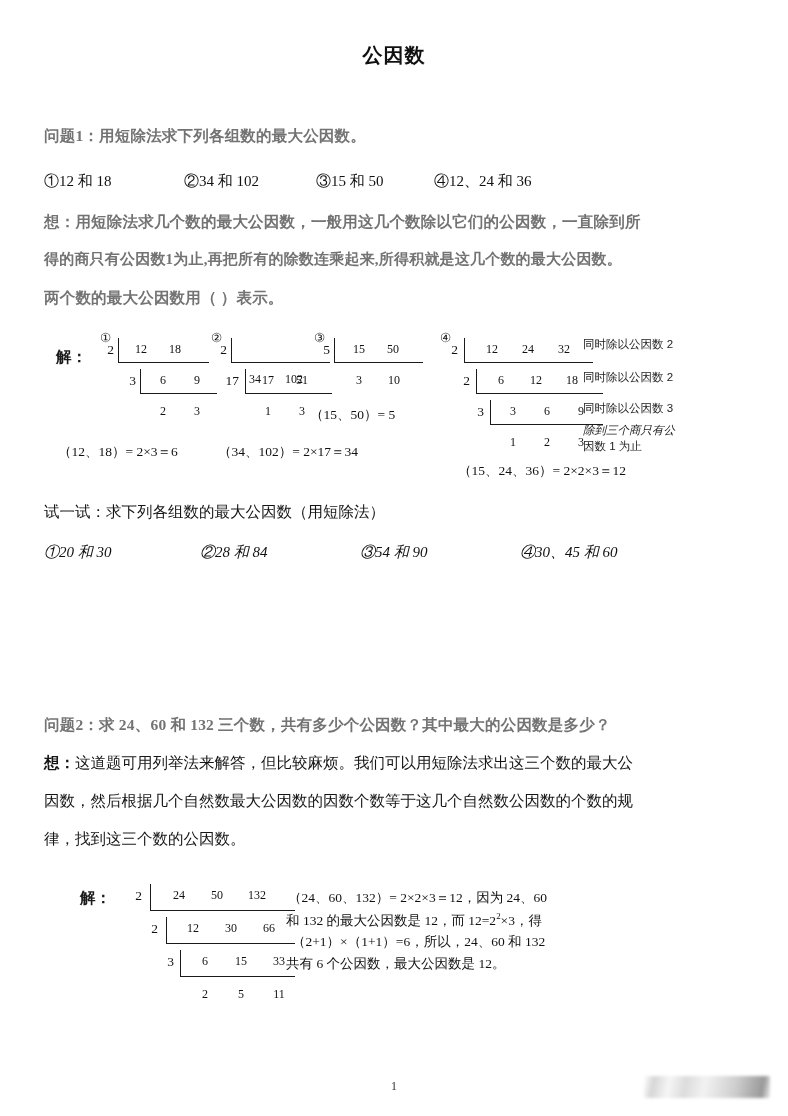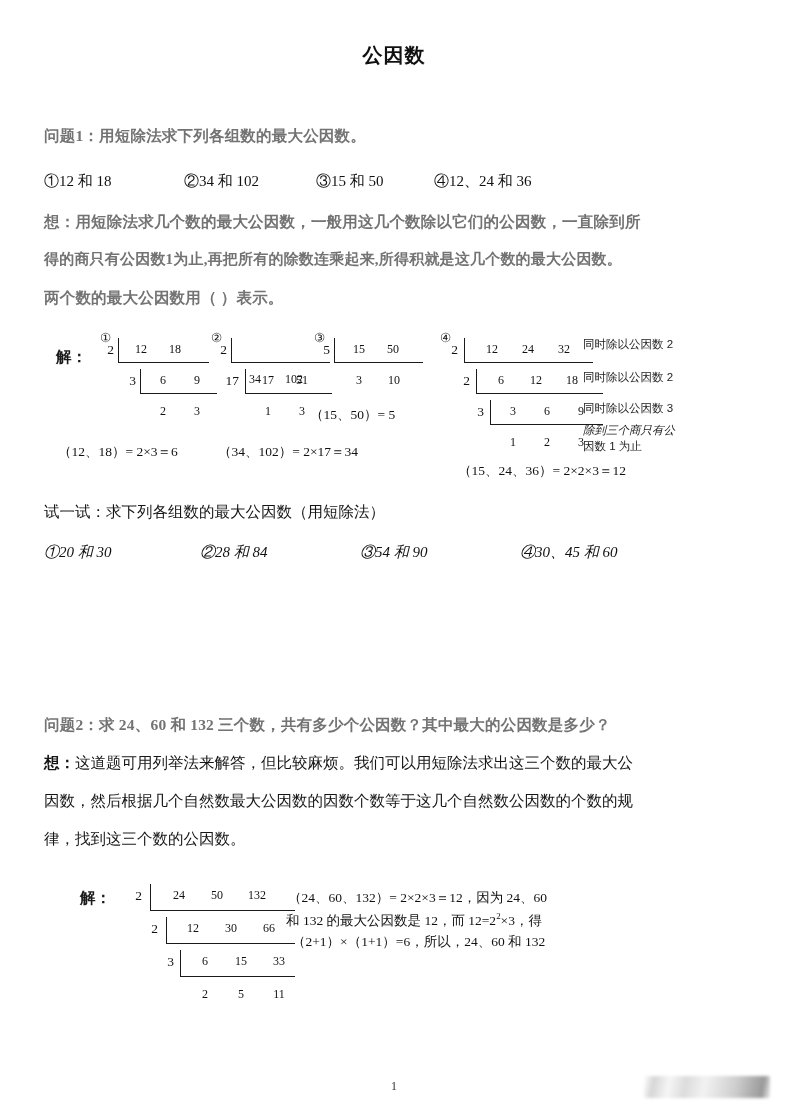--- a/index.html
+++ b/index.html
@@ -317,6 +317,7 @@
     <span>和 132 的最大公因数是 12，而 12=2</span><sup>2</sup><span>×3，得</span>
   </div>
   <div class="explain" style="top:932px; left:292px;">（2+1）×（1+1）=6，所以，24、60 和 132</div>
+  <div class="explain" style="top:954px; left:286px;">共有 6 个公因数，最大公因数是 12。</div>
 
   <div class="footer-num">1</div>
   <div class="watermark"></div>

